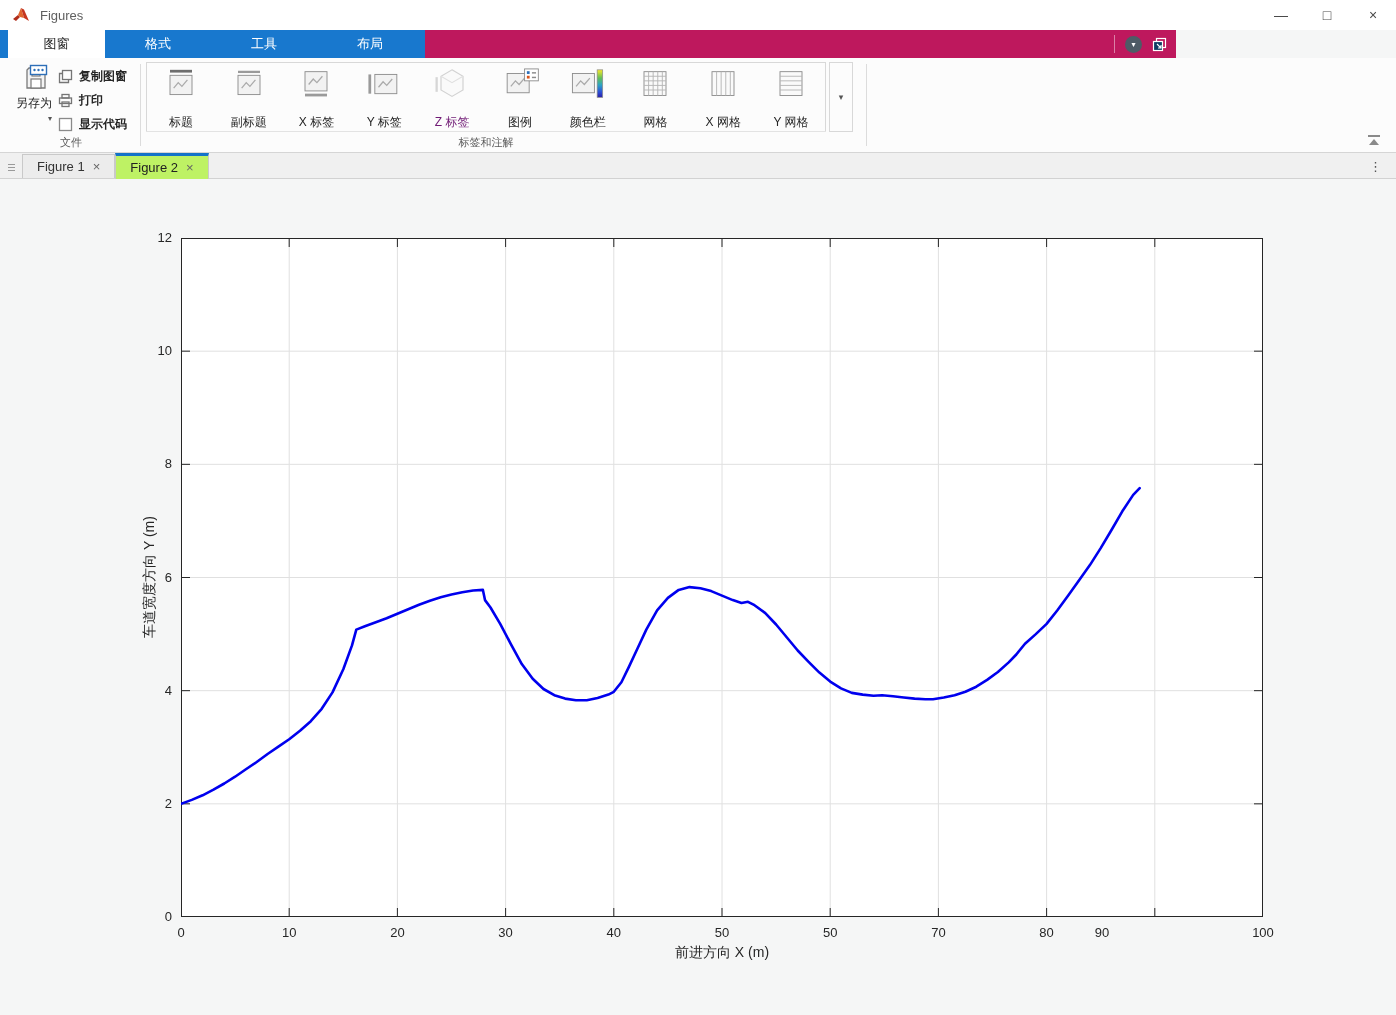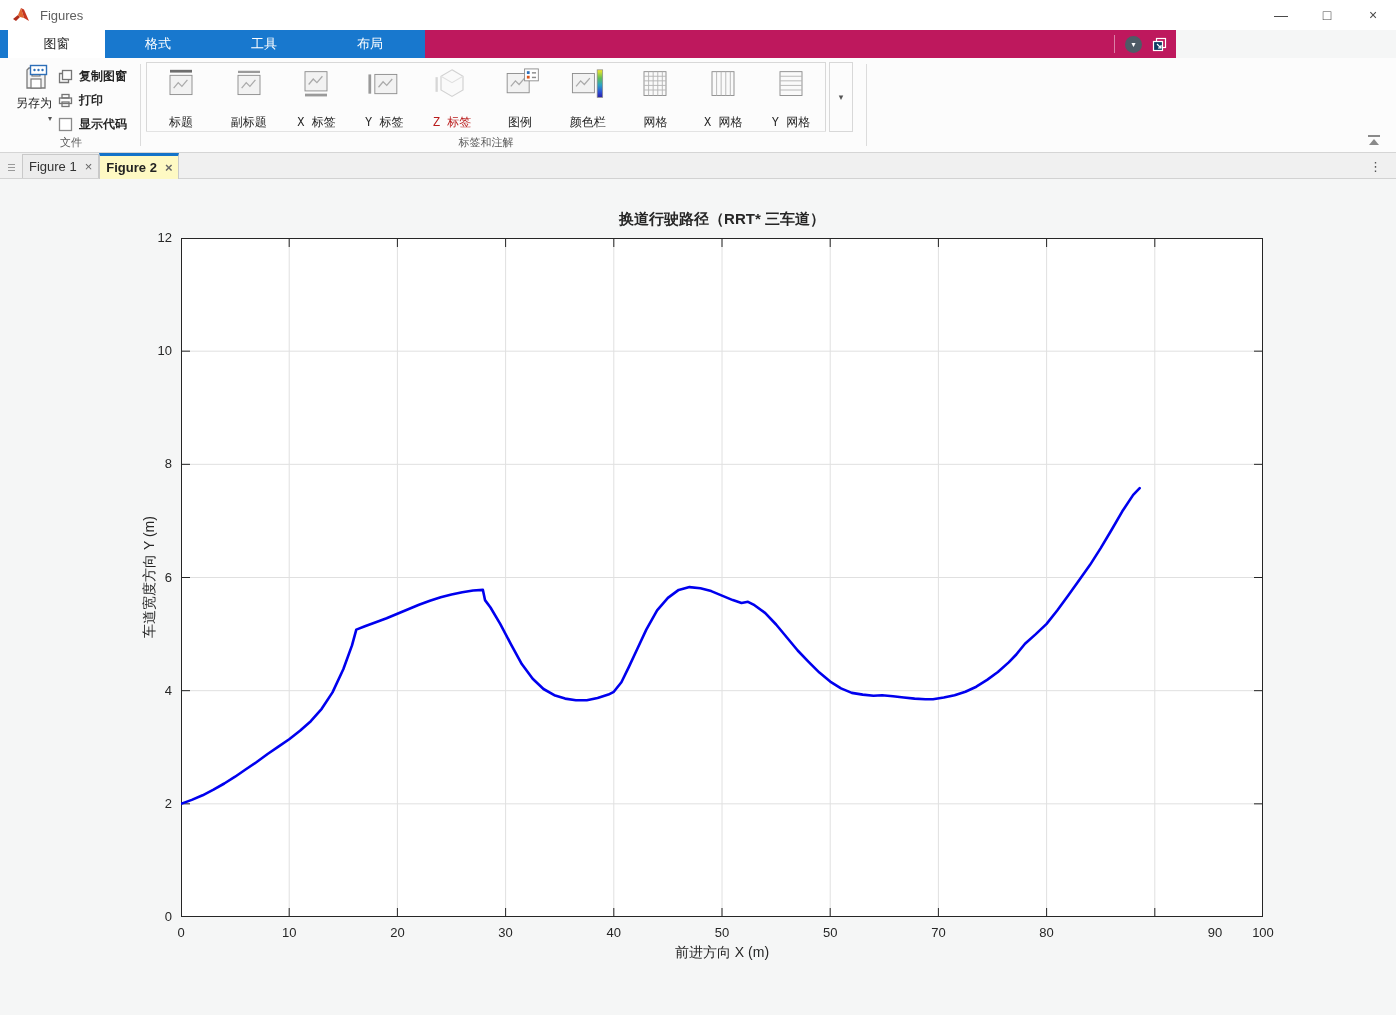--- a/index.html
+++ b/index.html
@@ -38,7 +38,7 @@
   .anno-group { position:absolute; left:146px; top:4px; width:716px; height:88px; }
   .gallery { position:absolute; left:0; top:0; width:680px; height:70px; background:#fcfcfc; border:1px solid #d8d8d8; display:flex; }
   .gi { width:67.8px; height:68px; display:flex; flex-direction:column; align-items:center; padding-top:5px; cursor:default; }
-  .gi-label { font-size:12px; color:#262626; margin-top:13px; white-space:nowrap;font-family:Liberation Mono, monospace; }
+  .gi-label { font-size:12px; color:#262626; margin-top:13px; white-space:nowrap; }
   .gi.disabled .gi-label { color:#b91c1c; }
   .gallery-drop { position:absolute; left:683px; top:0; width:24px; height:70px; border:1px solid #d8d8d8; display:flex; align-items:center; justify-content:center; font-size:9px; color:#555; cursor:default; }
   .anno-group .group-label { position:absolute; left:0; width:680px; bottom:0; border-top:1px solid #e3e3e3; padding-top:3px; }

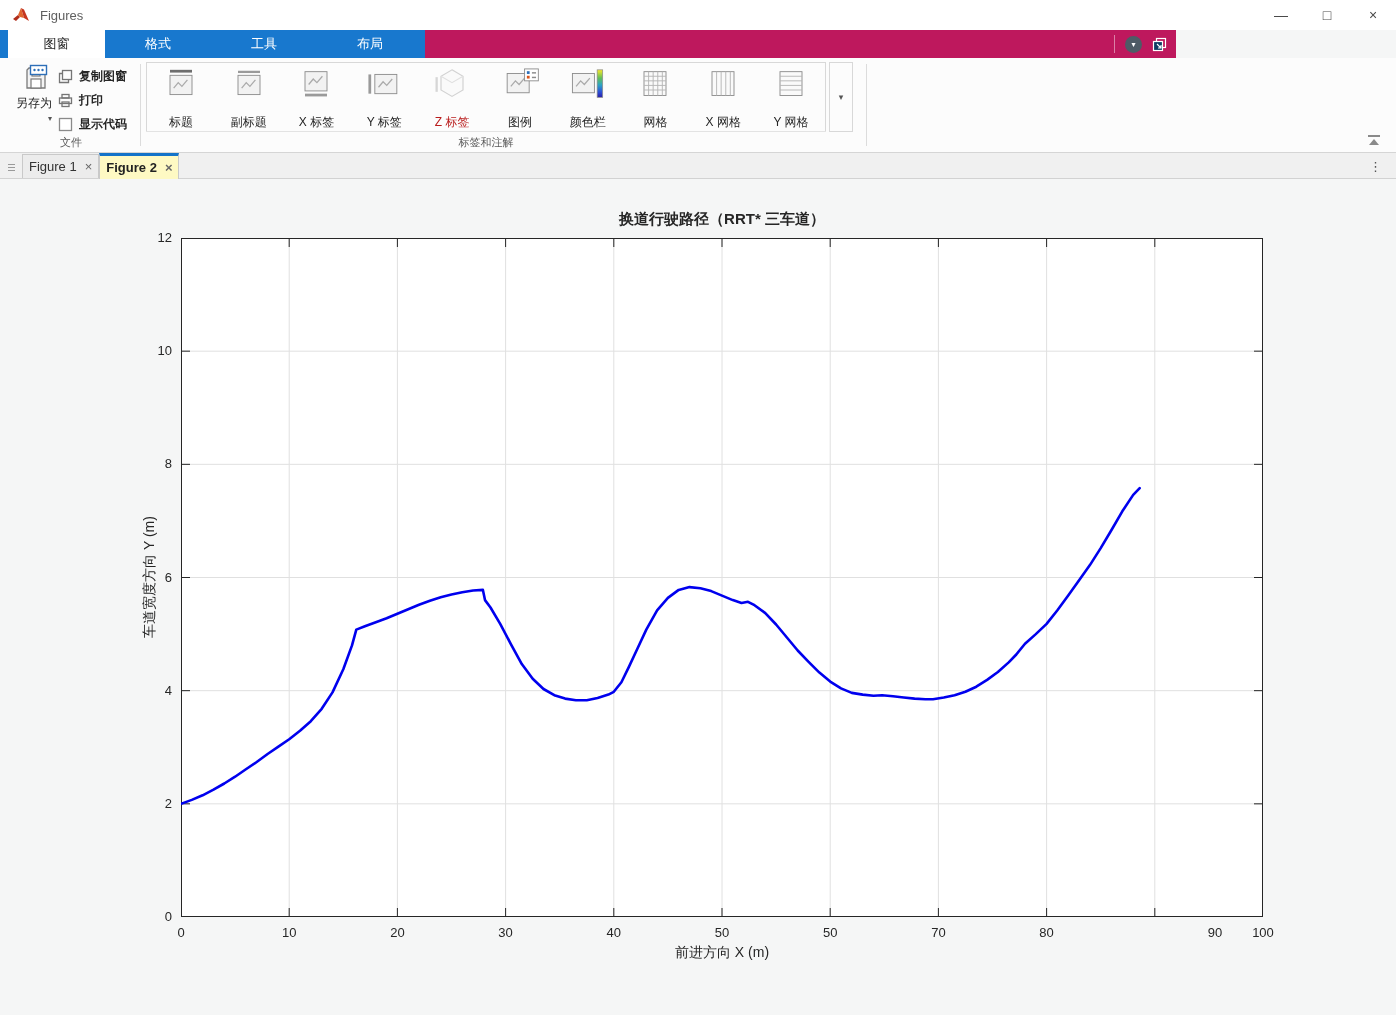--- a/index.html
+++ b/index.html
@@ -39,7 +39,7 @@
   .gallery { position:absolute; left:0; top:0; width:680px; height:70px; background:#fcfcfc; border:1px solid #d8d8d8; display:flex; }
   .gi { width:67.8px; height:68px; display:flex; flex-direction:column; align-items:center; padding-top:5px; cursor:default; }
   .gi-label { font-size:12px; color:#262626; margin-top:13px; white-space:nowrap; }
-  .gi.disabled .gi-label { color:#b91c1c; }
+  .gi.disabled .gi-label { color:#701a75; }
   .gallery-drop { position:absolute; left:683px; top:0; width:24px; height:70px; border:1px solid #d8d8d8; display:flex; align-items:center; justify-content:center; font-size:9px; color:#555; cursor:default; }
   .anno-group .group-label { position:absolute; left:0; width:680px; bottom:0; border-top:1px solid #e3e3e3; padding-top:3px; }
   .collapse-btn { position:absolute; right:14px; bottom:6px; width:16px; height:12px; cursor:default; }

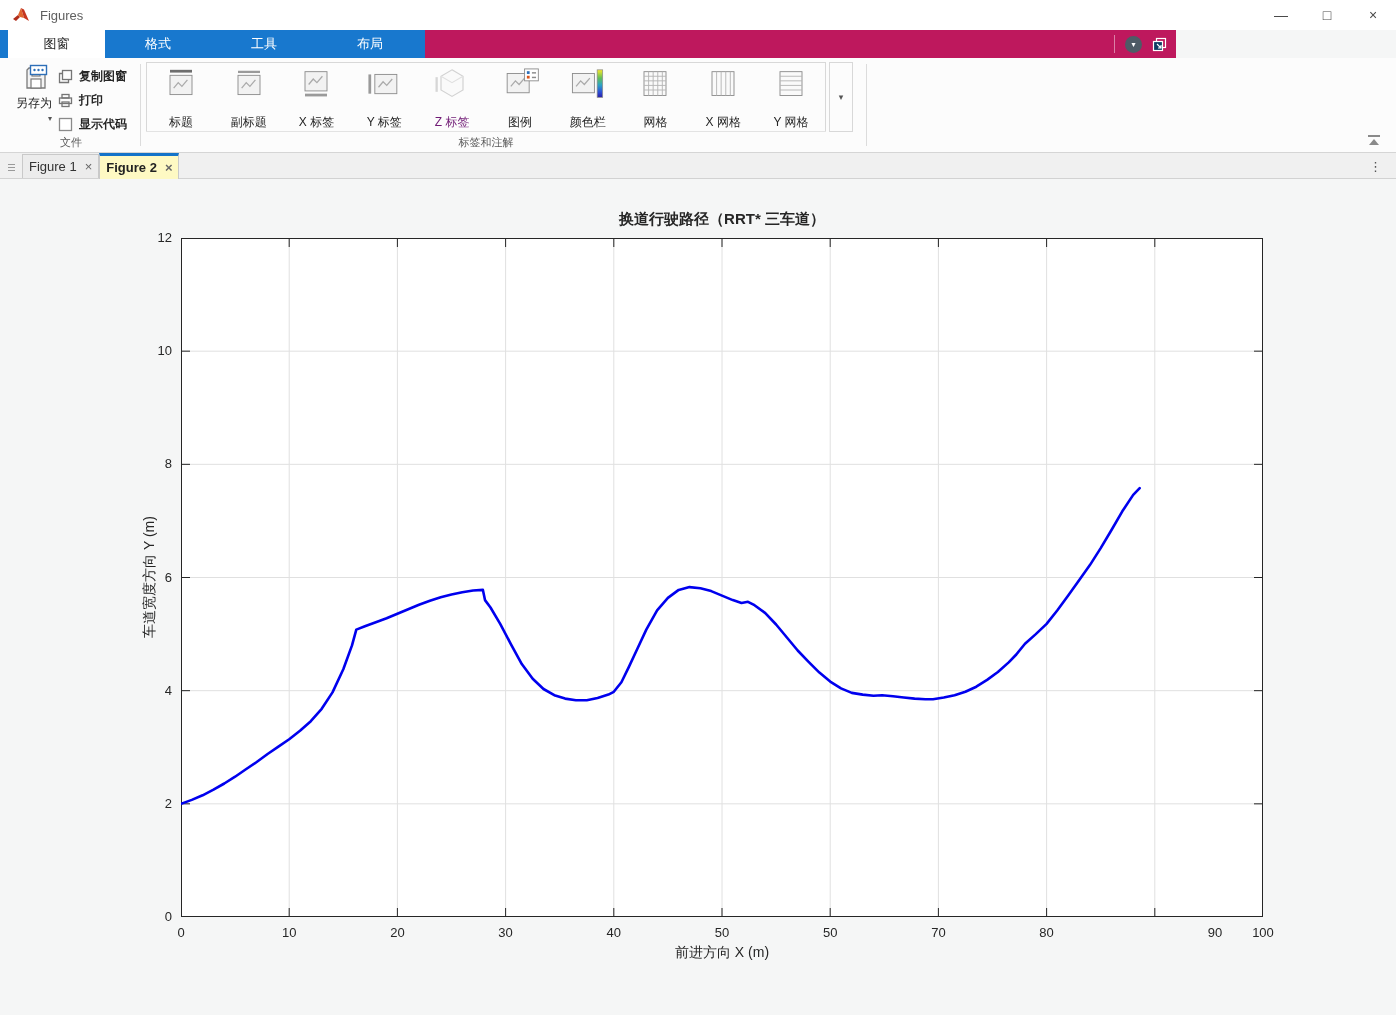--- a/index.html
+++ b/index.html
@@ -48,7 +48,7 @@
   .figtabbar { position:absolute; left:0; top:153px; width:1396px; height:26px; background:#f0f0f0; border-bottom:1px solid #d2d2d2; display:flex; align-items:flex-end; }
   .drag-handle { width:22px; height:22px; display:flex; flex-direction:column; justify-content:center; align-items:center; gap:2px; }
   .drag-handle i { display:block; width:7px; height:1px; background:#9a9a9a; }
-  .ftab { height:24px; padding:0 6px; display:flex; align-items:center; gap:8px; font-size:13px; color:#333; background:#ececec; border:1px solid #c9c9c9; border-bottom:none; cursor:default; }
+  .ftab { height:24px; padding:0 14px; display:flex; align-items:center; gap:8px; font-size:13px; color:#333; background:#ececec; border:1px solid #c9c9c9; border-bottom:none; cursor:default; }
   .ftab .ftab-close { font-size:13px; color:#666; cursor:pointer; }
   .ftab.active { height:26px; margin-bottom:-1px; background:#fef9c3; border-top:3px solid #1373c9; color:#222;font-weight:bold; }
   .ftab-menu { position:absolute; right:14px; bottom:4px; font-size:13px; color:#555; cursor:default; }

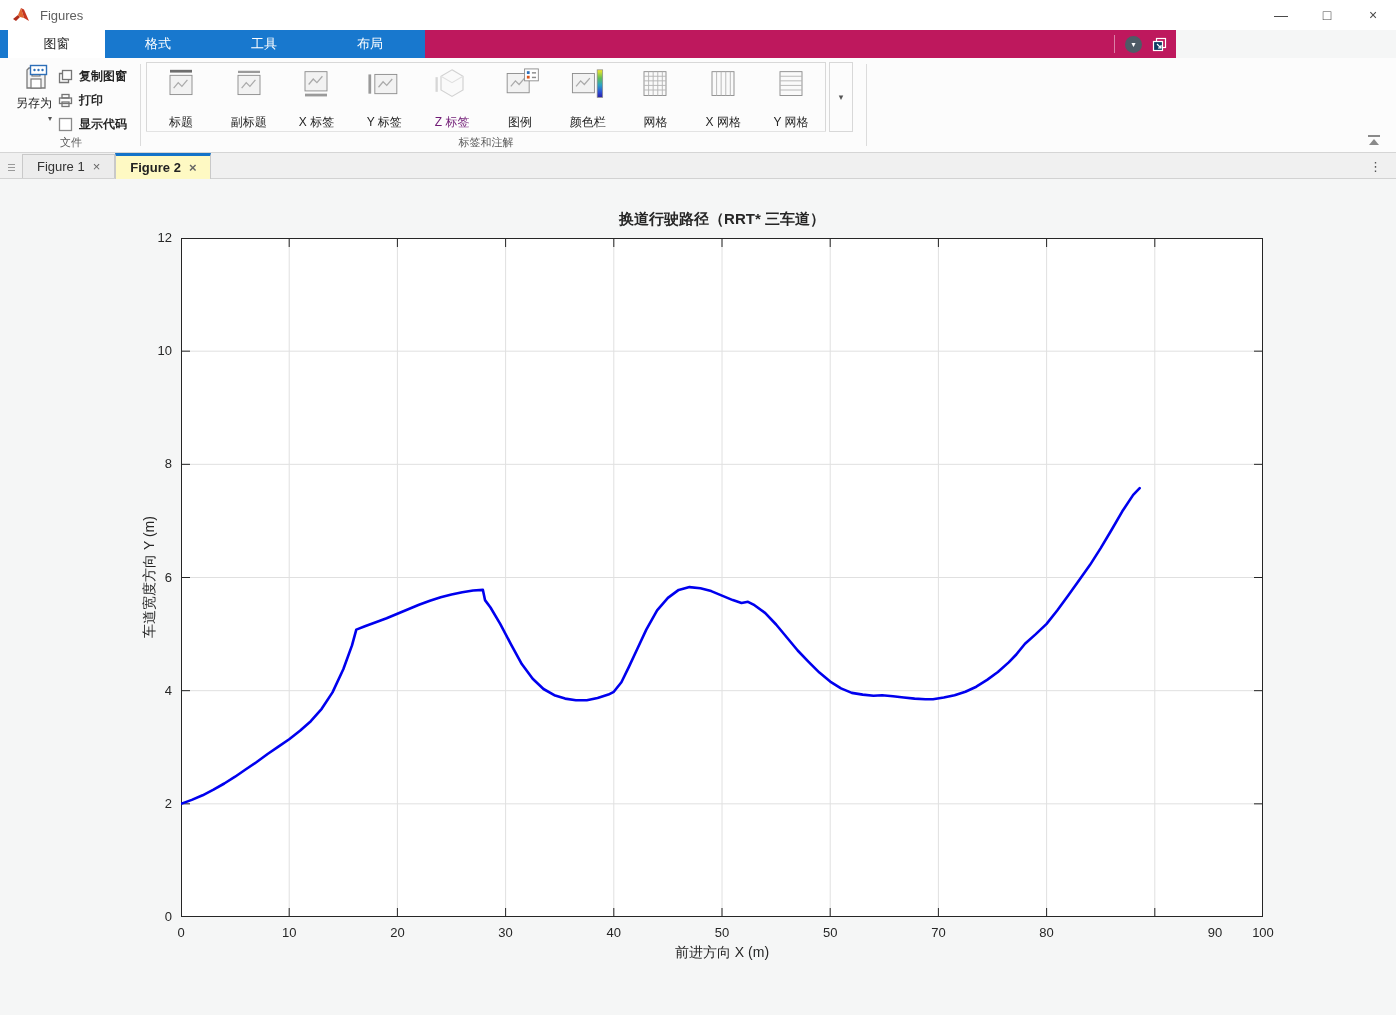--- a/index.html
+++ b/index.html
@@ -50,7 +50,7 @@
   .drag-handle i { display:block; width:7px; height:1px; background:#9a9a9a; }
   .ftab { height:24px; padding:0 14px; display:flex; align-items:center; gap:8px; font-size:13px; color:#333; background:#ececec; border:1px solid #c9c9c9; border-bottom:none; cursor:default; }
   .ftab .ftab-close { font-size:13px; color:#666; cursor:pointer; }
-  .ftab.active { height:26px; margin-bottom:-1px; background:#fef9c3; border-top:3px solid #1373c9; color:#222;font-weight:bold; }
+  .ftab.active { height:26px; margin-bottom:-1px; background:#bef264; border-top:3px solid #1373c9; color:#222; }
   .ftab-menu { position:absolute; right:14px; bottom:4px; font-size:13px; color:#555; cursor:default; }
 
   

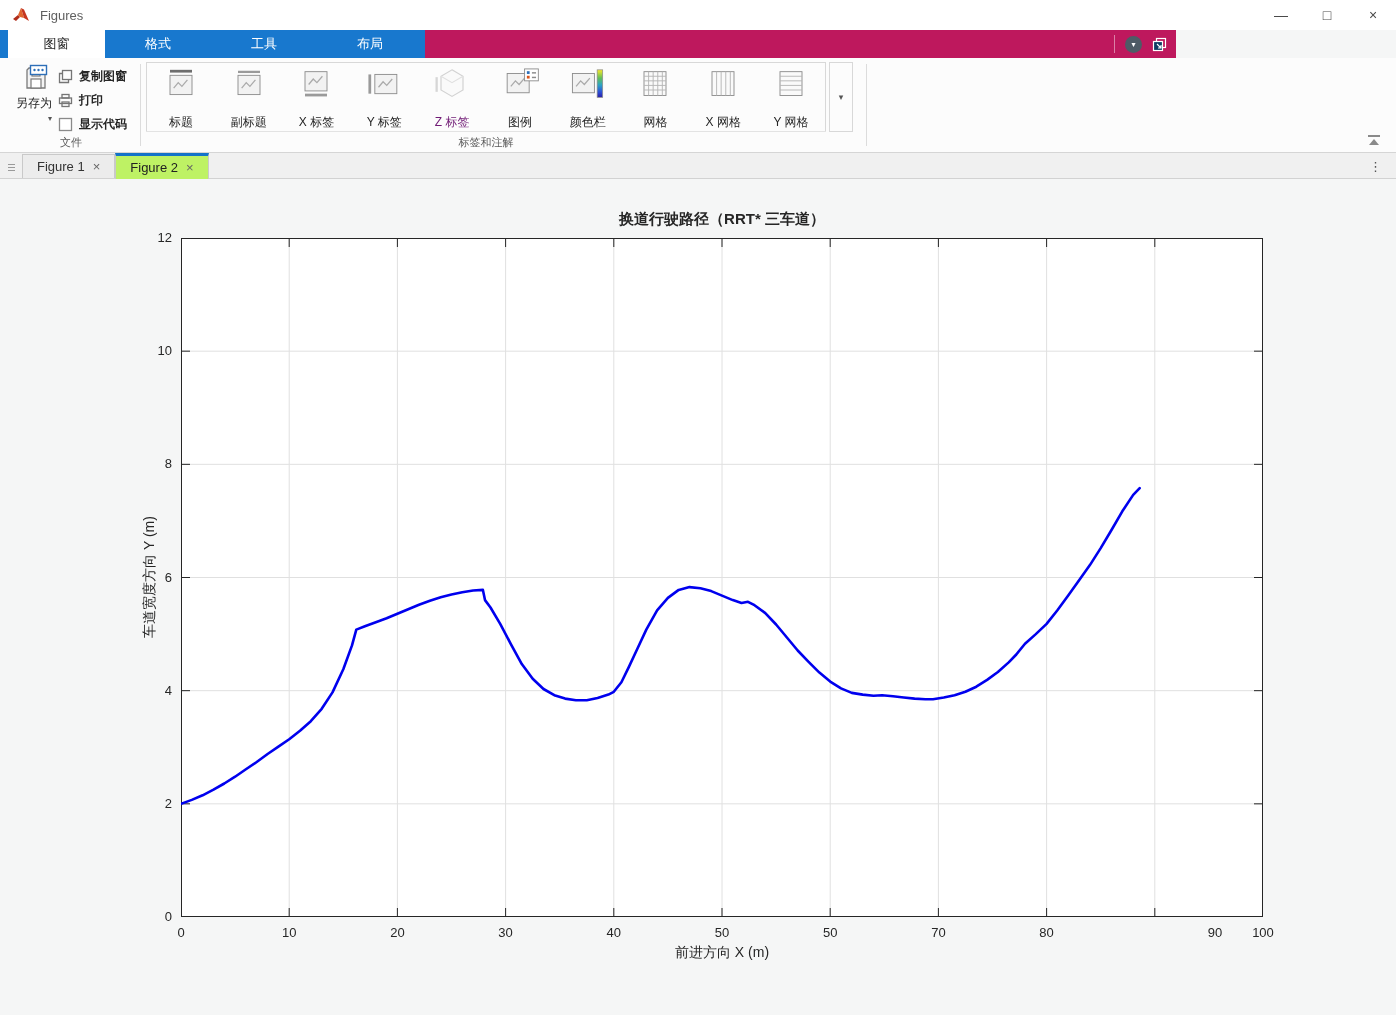--- a/index.html
+++ b/index.html
@@ -281,7 +281,6 @@
   </div>
 
   <div class="canvas">
-    <div class="chart-title">换道行驶路径（RRT* 三车道）</div>
     <div class="axes">
       <svg id="plot-svg" width="1082" height="679" viewBox="0 0 1082 679">
           <rect x="0" y="0" width="1082" height="679" fill="#ffffff"></rect>

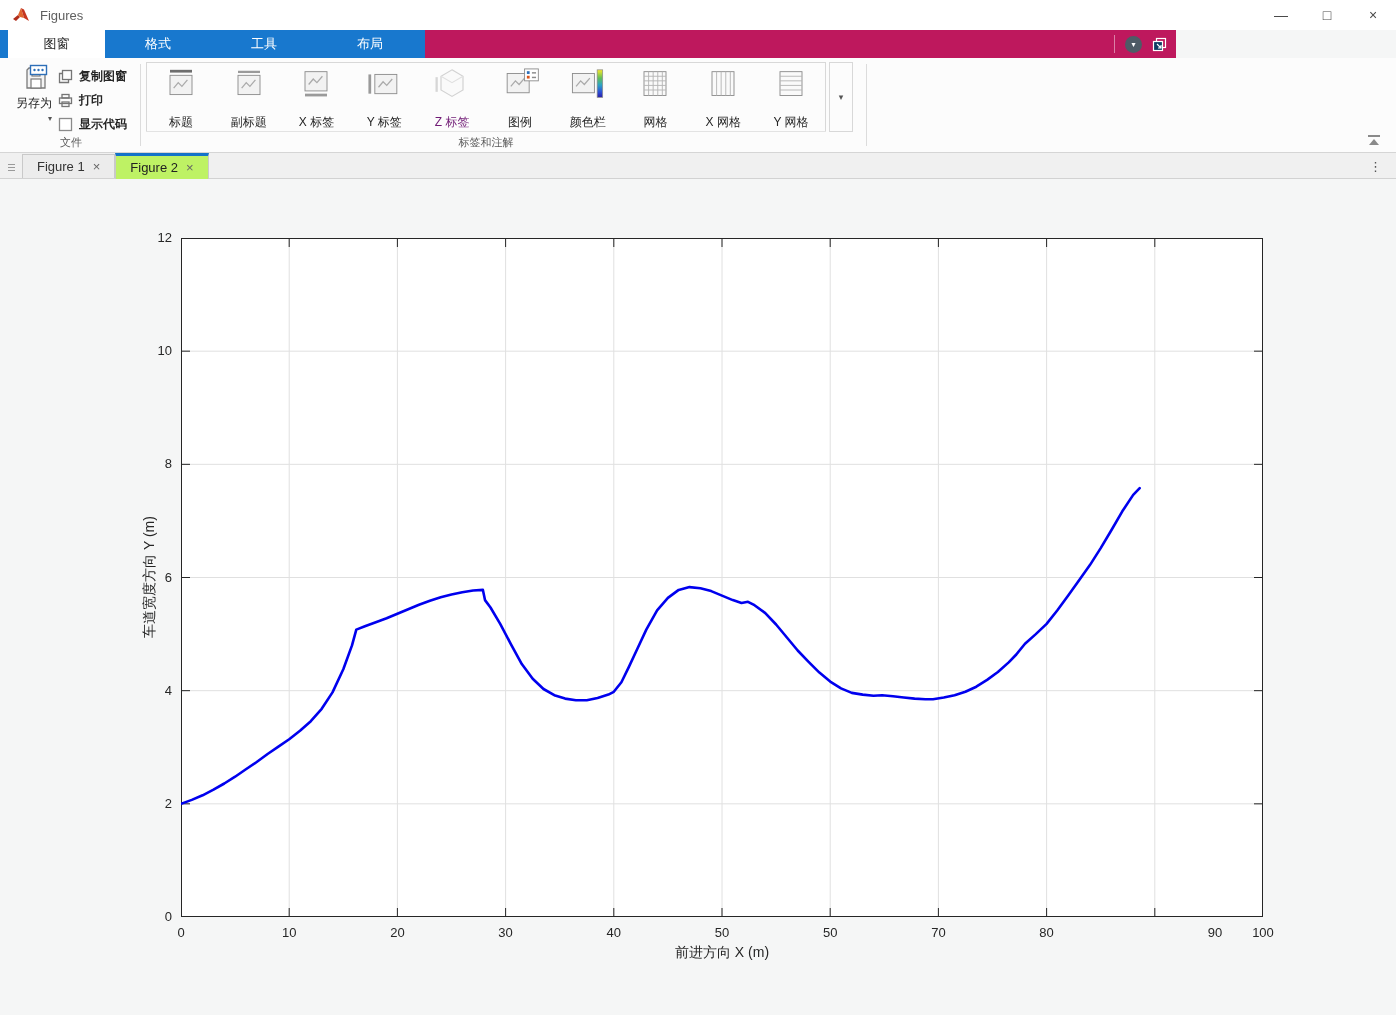--- a/index.html
+++ b/index.html
@@ -348,7 +348,7 @@
         <div class="xtick" style="left: 808.2px; top: 746px;">50</div>
         <div class="xtick" style="left: 916.4px; top: 746px;">70</div>
         <div class="xtick" style="left: 1024.6px; top: 746px;">80</div>
-        <div class="xtick" style="left: 1193px; top: 746px; text-align: center;">90</div>
+        <div class="xtick" style="left: 1080px; top: 746px; text-align: center;">90</div>
         <div class="xtick" style="left: 1241px; top: 746px;">100</div>
         <div class="ytick" style="left: 136px; top: 730px;">0</div>
         <div class="ytick" style="left: 136px; top: 616.833px;">2</div>

